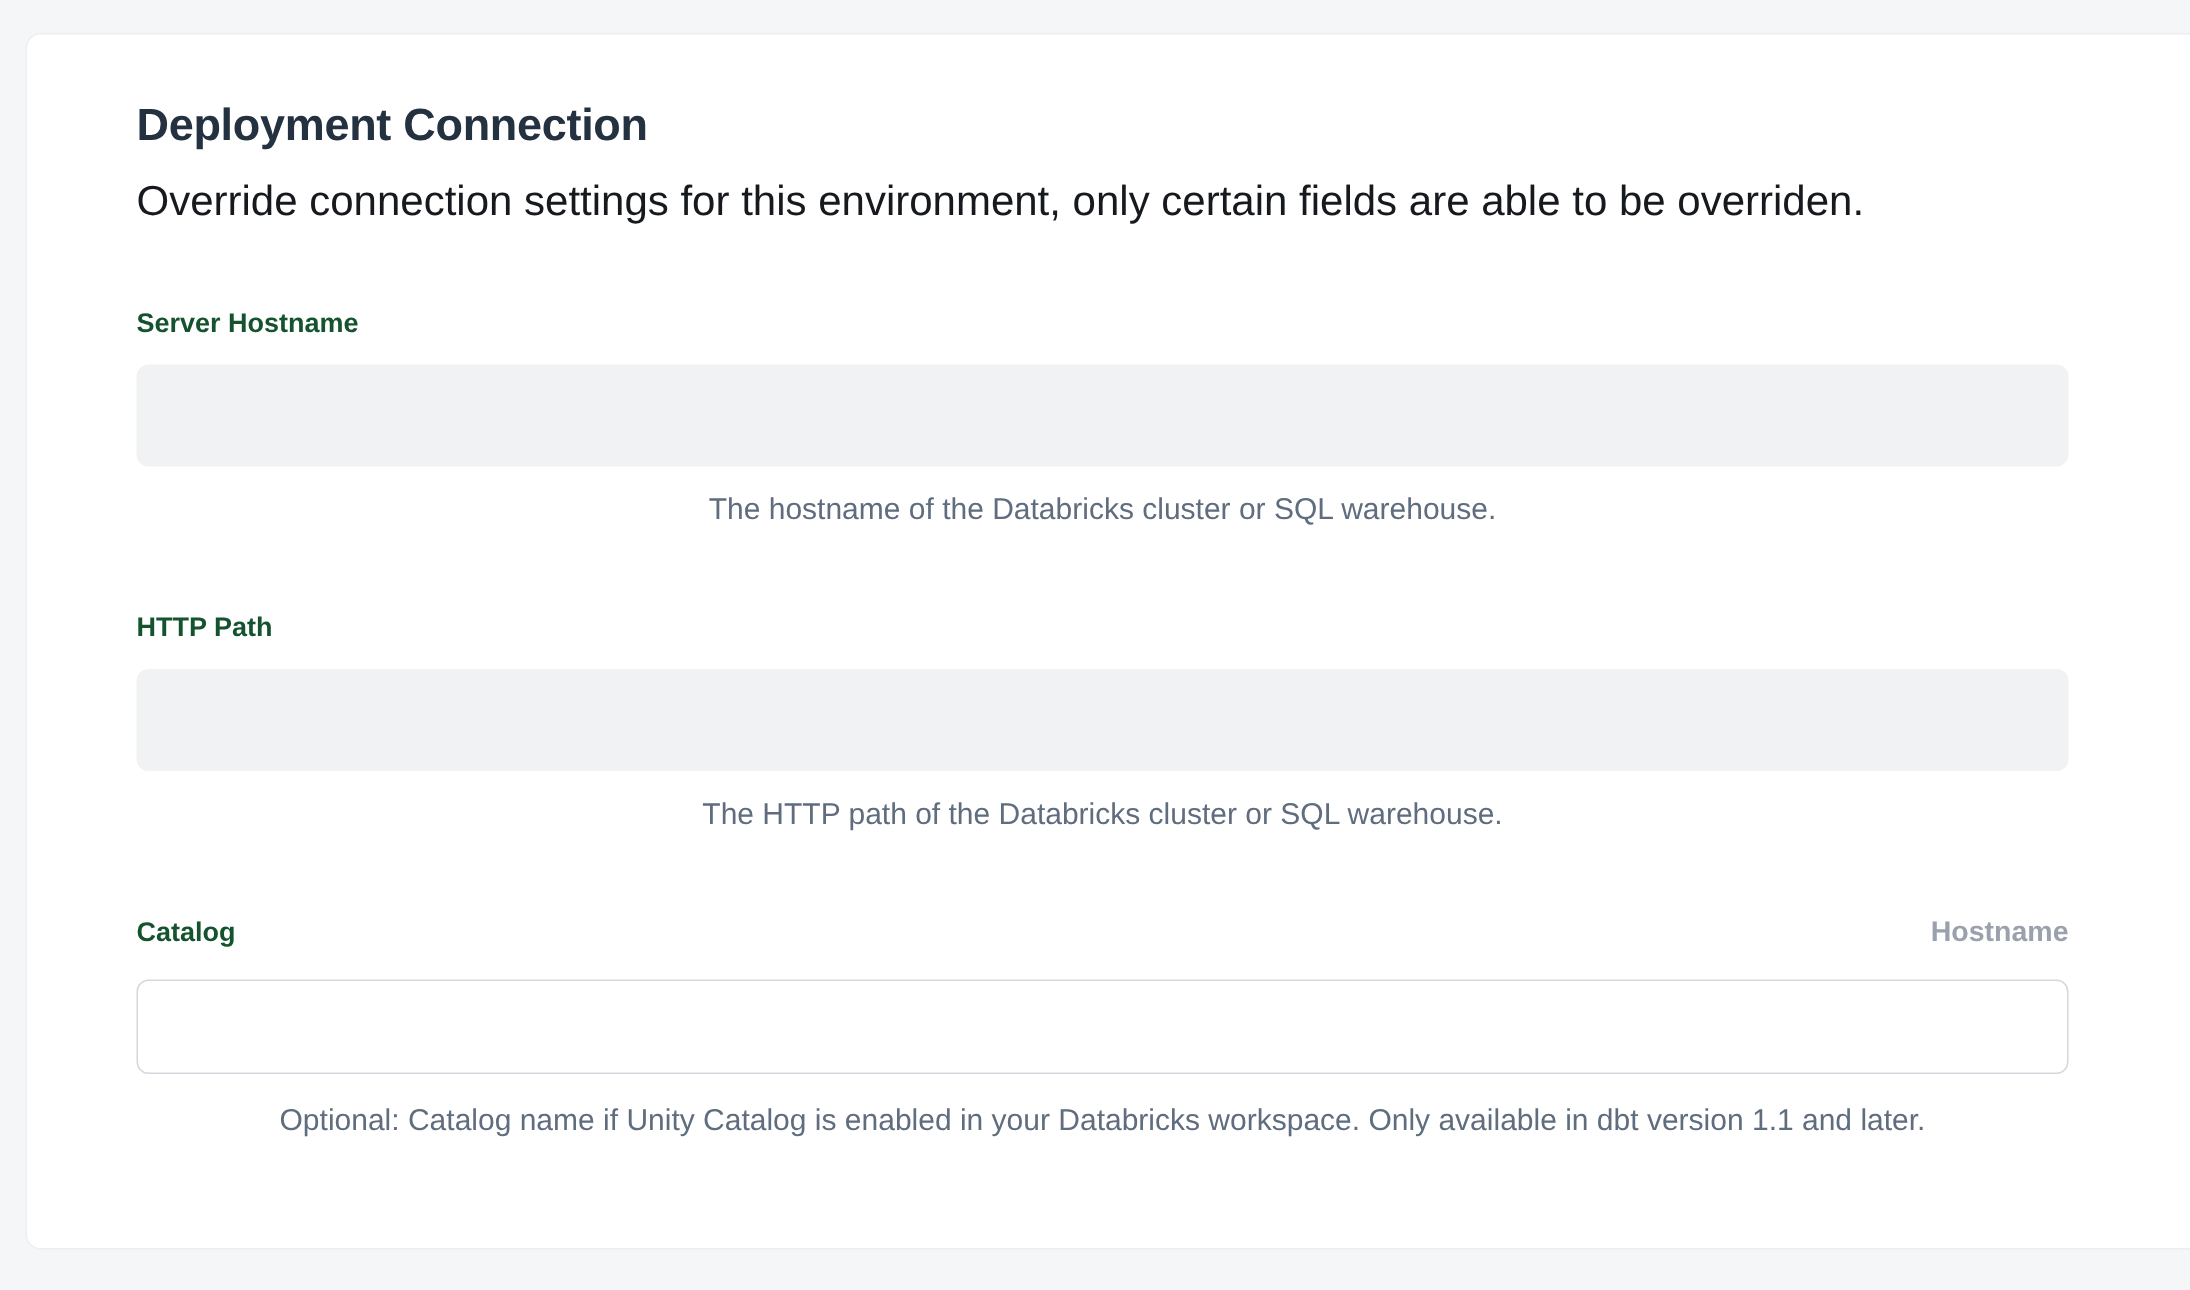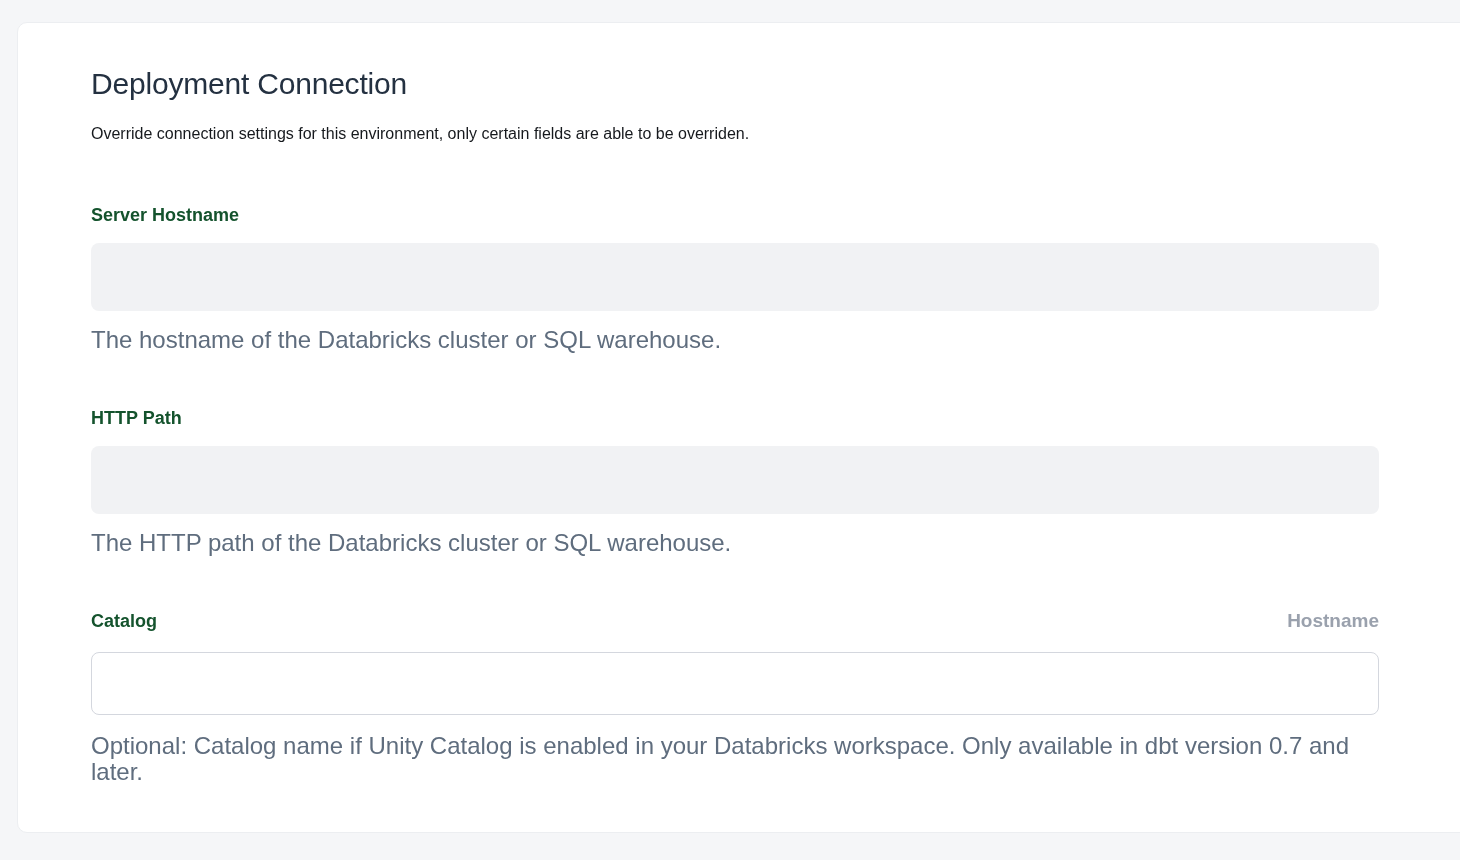--- a/index.html
+++ b/index.html
@@ -26,7 +26,7 @@
   }
   .page-title {
     font-size: 30px;
-    font-weight: 400;
+    font-weight: 700;
     color: #243141;
     line-height: 38px;
     letter-spacing: -0.2px;

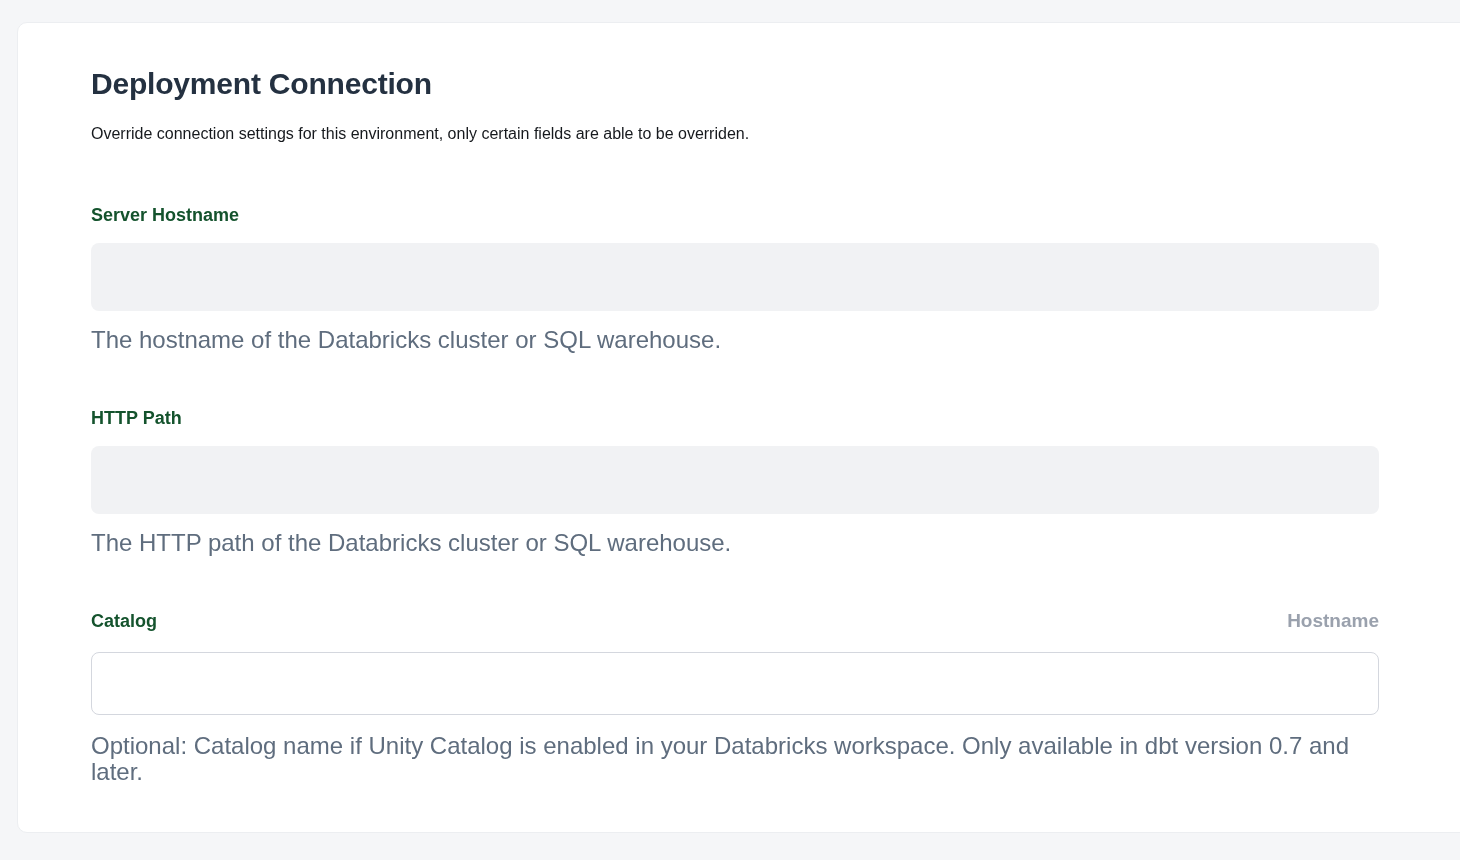--- a/index.html
+++ b/index.html
@@ -33,7 +33,7 @@
   }
   .page-subtitle {
     margin-top: 18px;
-    font-size: 16px;
+    font-size: 28px;
     font-weight: 400;
     color: #16191d;
     line-height: 26px;

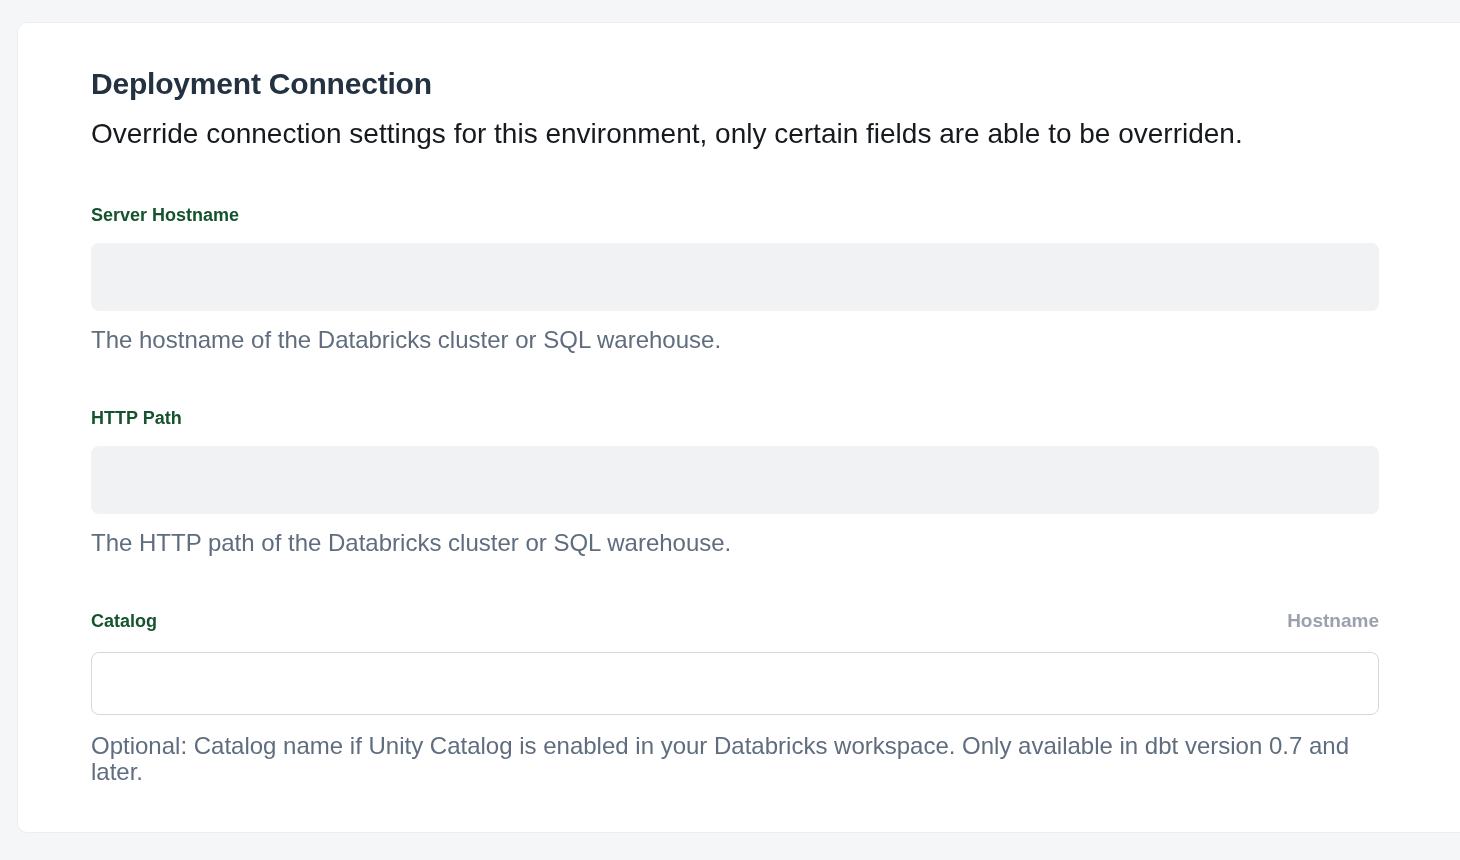--- a/index.html
+++ b/index.html
@@ -80,10 +80,11 @@
   }
   .helper-text {
     margin-top: 16px;
-    font-size: 24px;
+    font-size: 20px;
     font-weight: 400;
     color: #5f6d7e;
     line-height: 26px;
+    text-align: center;
   }
   .catalog-group .text-input { margin-top: 20px; }
   .catalog-group .helper-text { margin-top: 18px; }

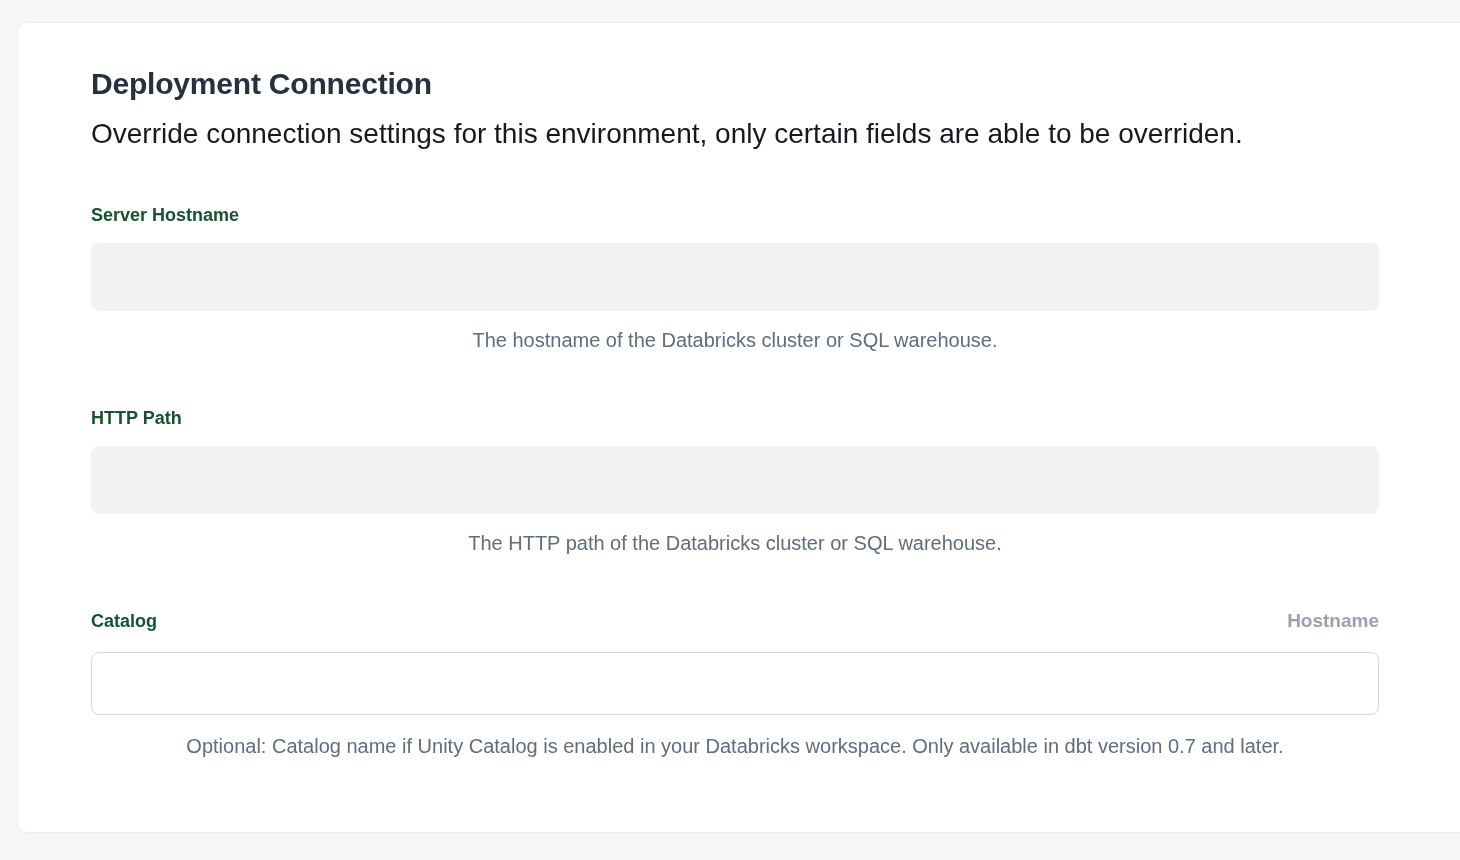--- a/index.html
+++ b/index.html
@@ -121,7 +121,7 @@
         <span class="optional-badge">Hostname</span>
       </div>
       <input type="text" class="text-input editable" value="" style="">
-      <p class="helper-text">Optional: Catalog name if Unity Catalog is enabled in your Databricks workspace. Only available in dbt version 0.7 and later.</p>
+      <p class="helper-text">Optional: Catalog name if Unity Catalog is enabled in your Databricks workspace. Only available in dbt version 1.1 and later.</p>
     </div>
 
   </div>

